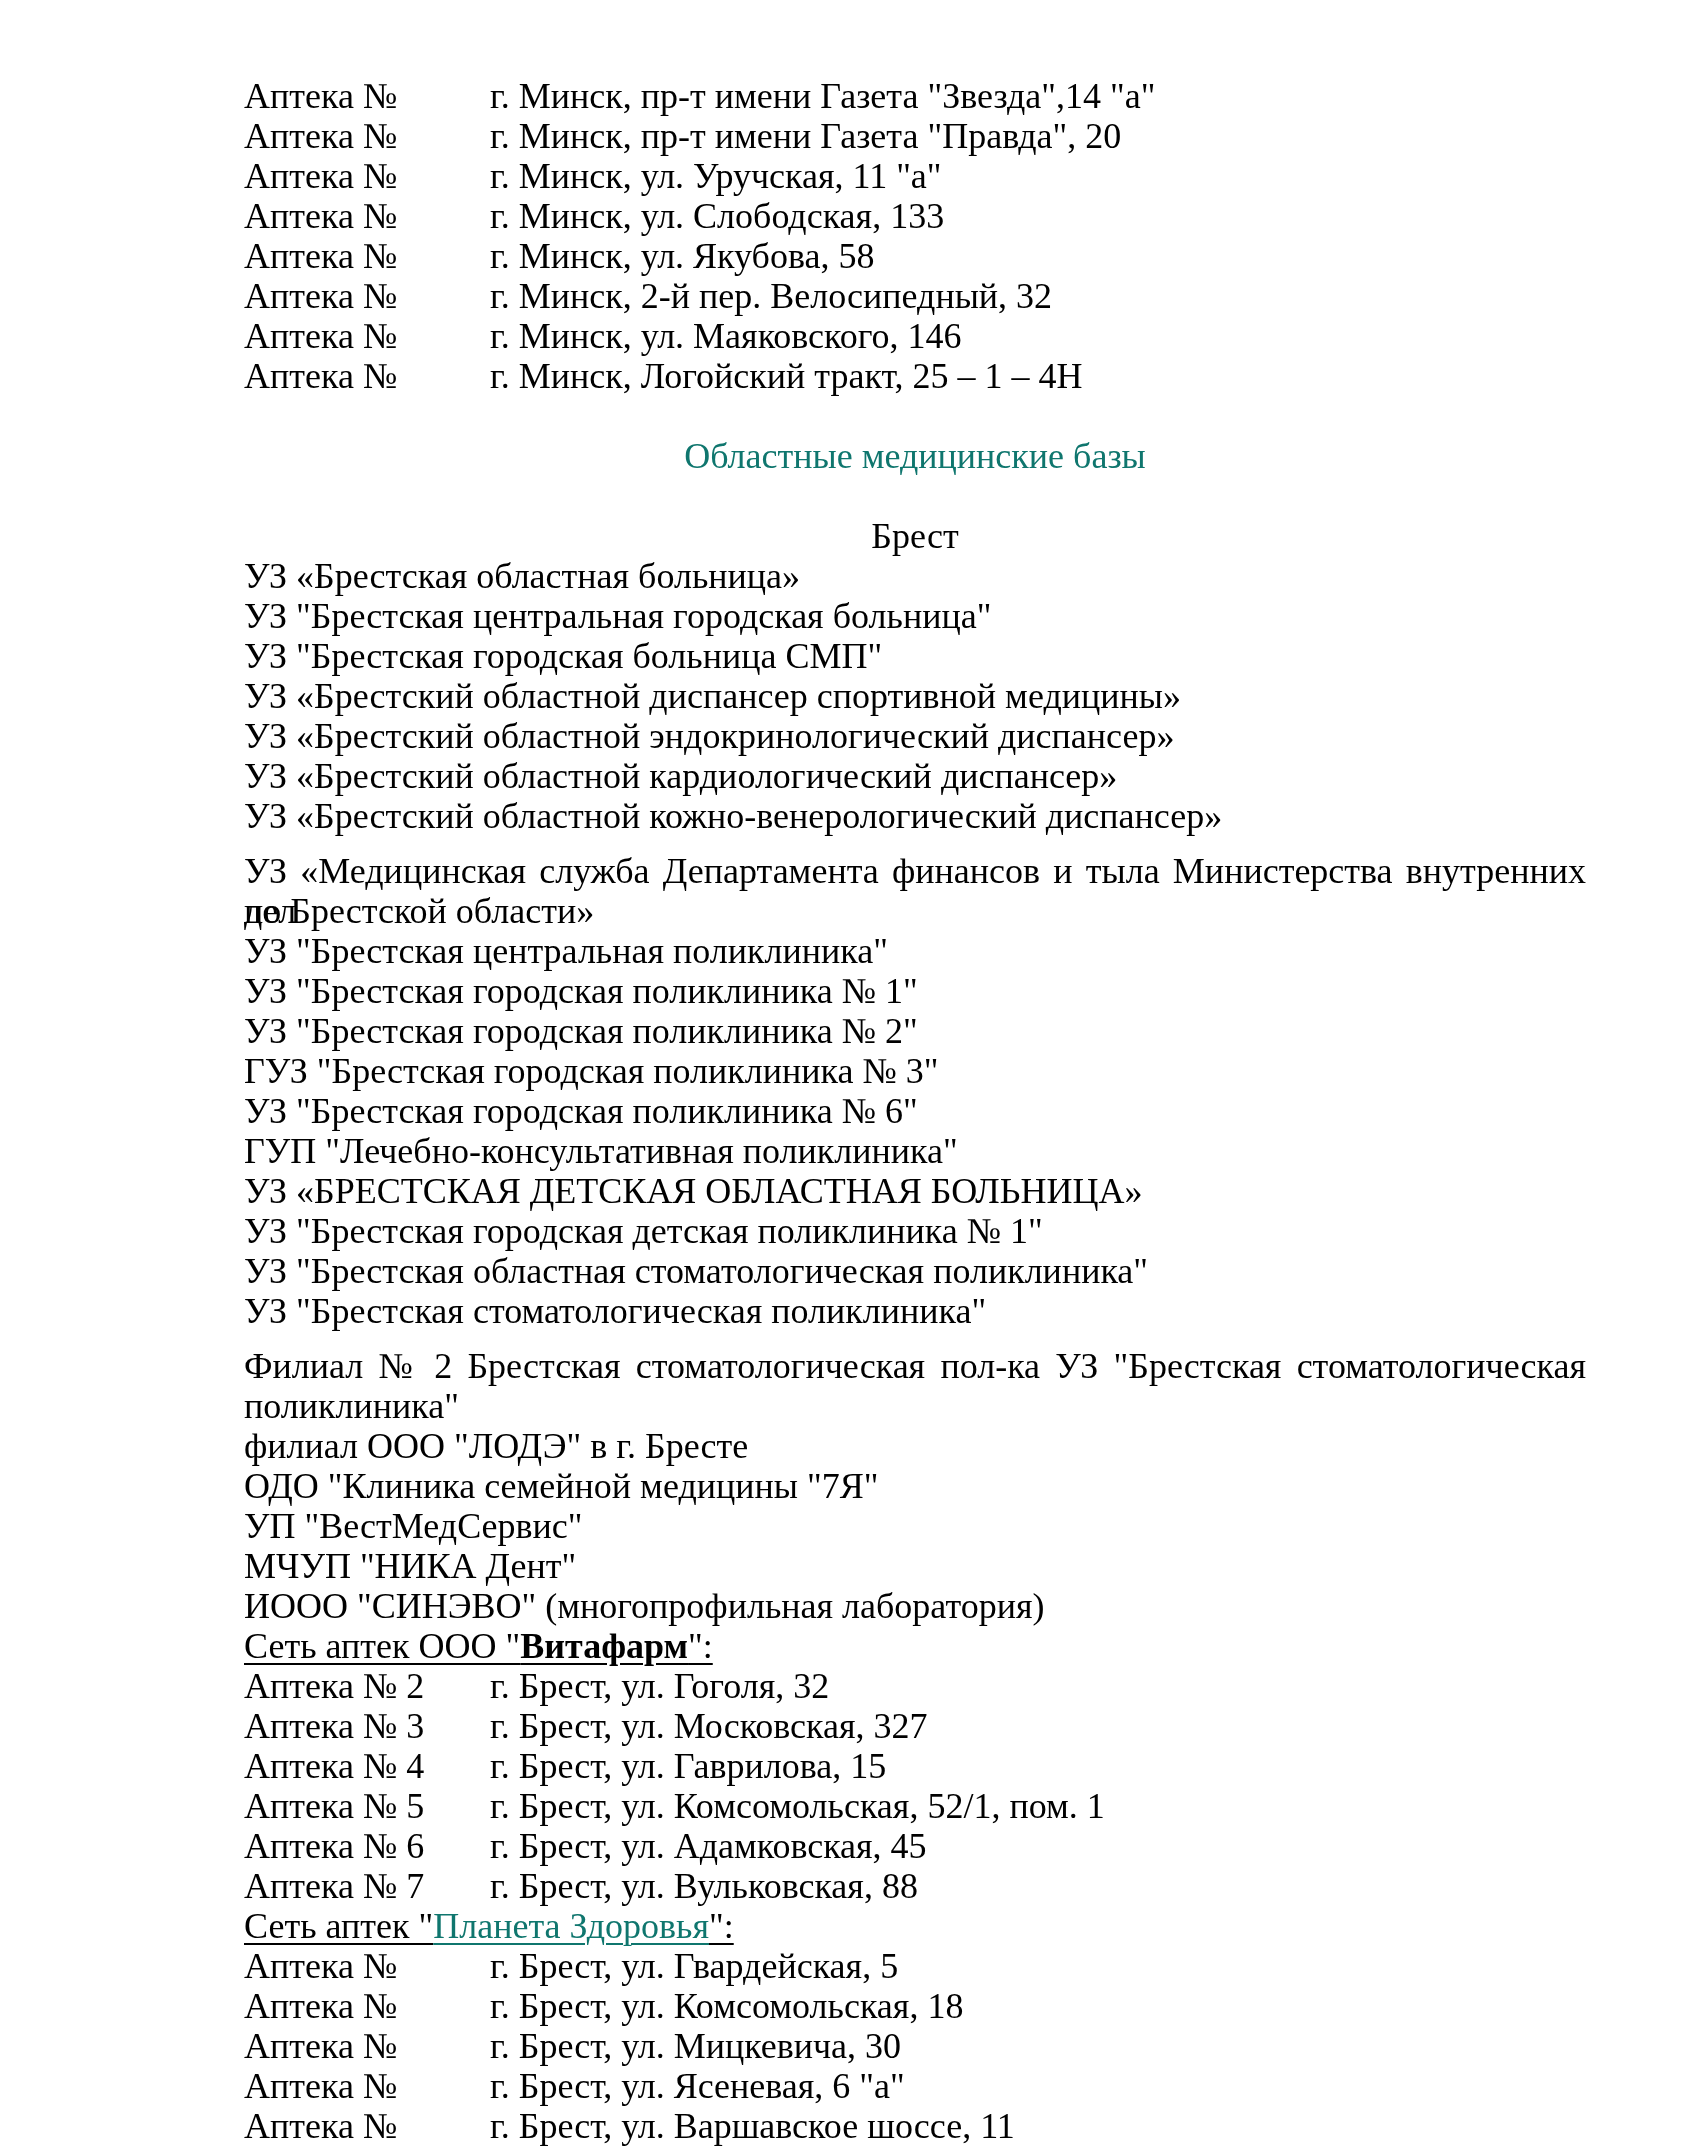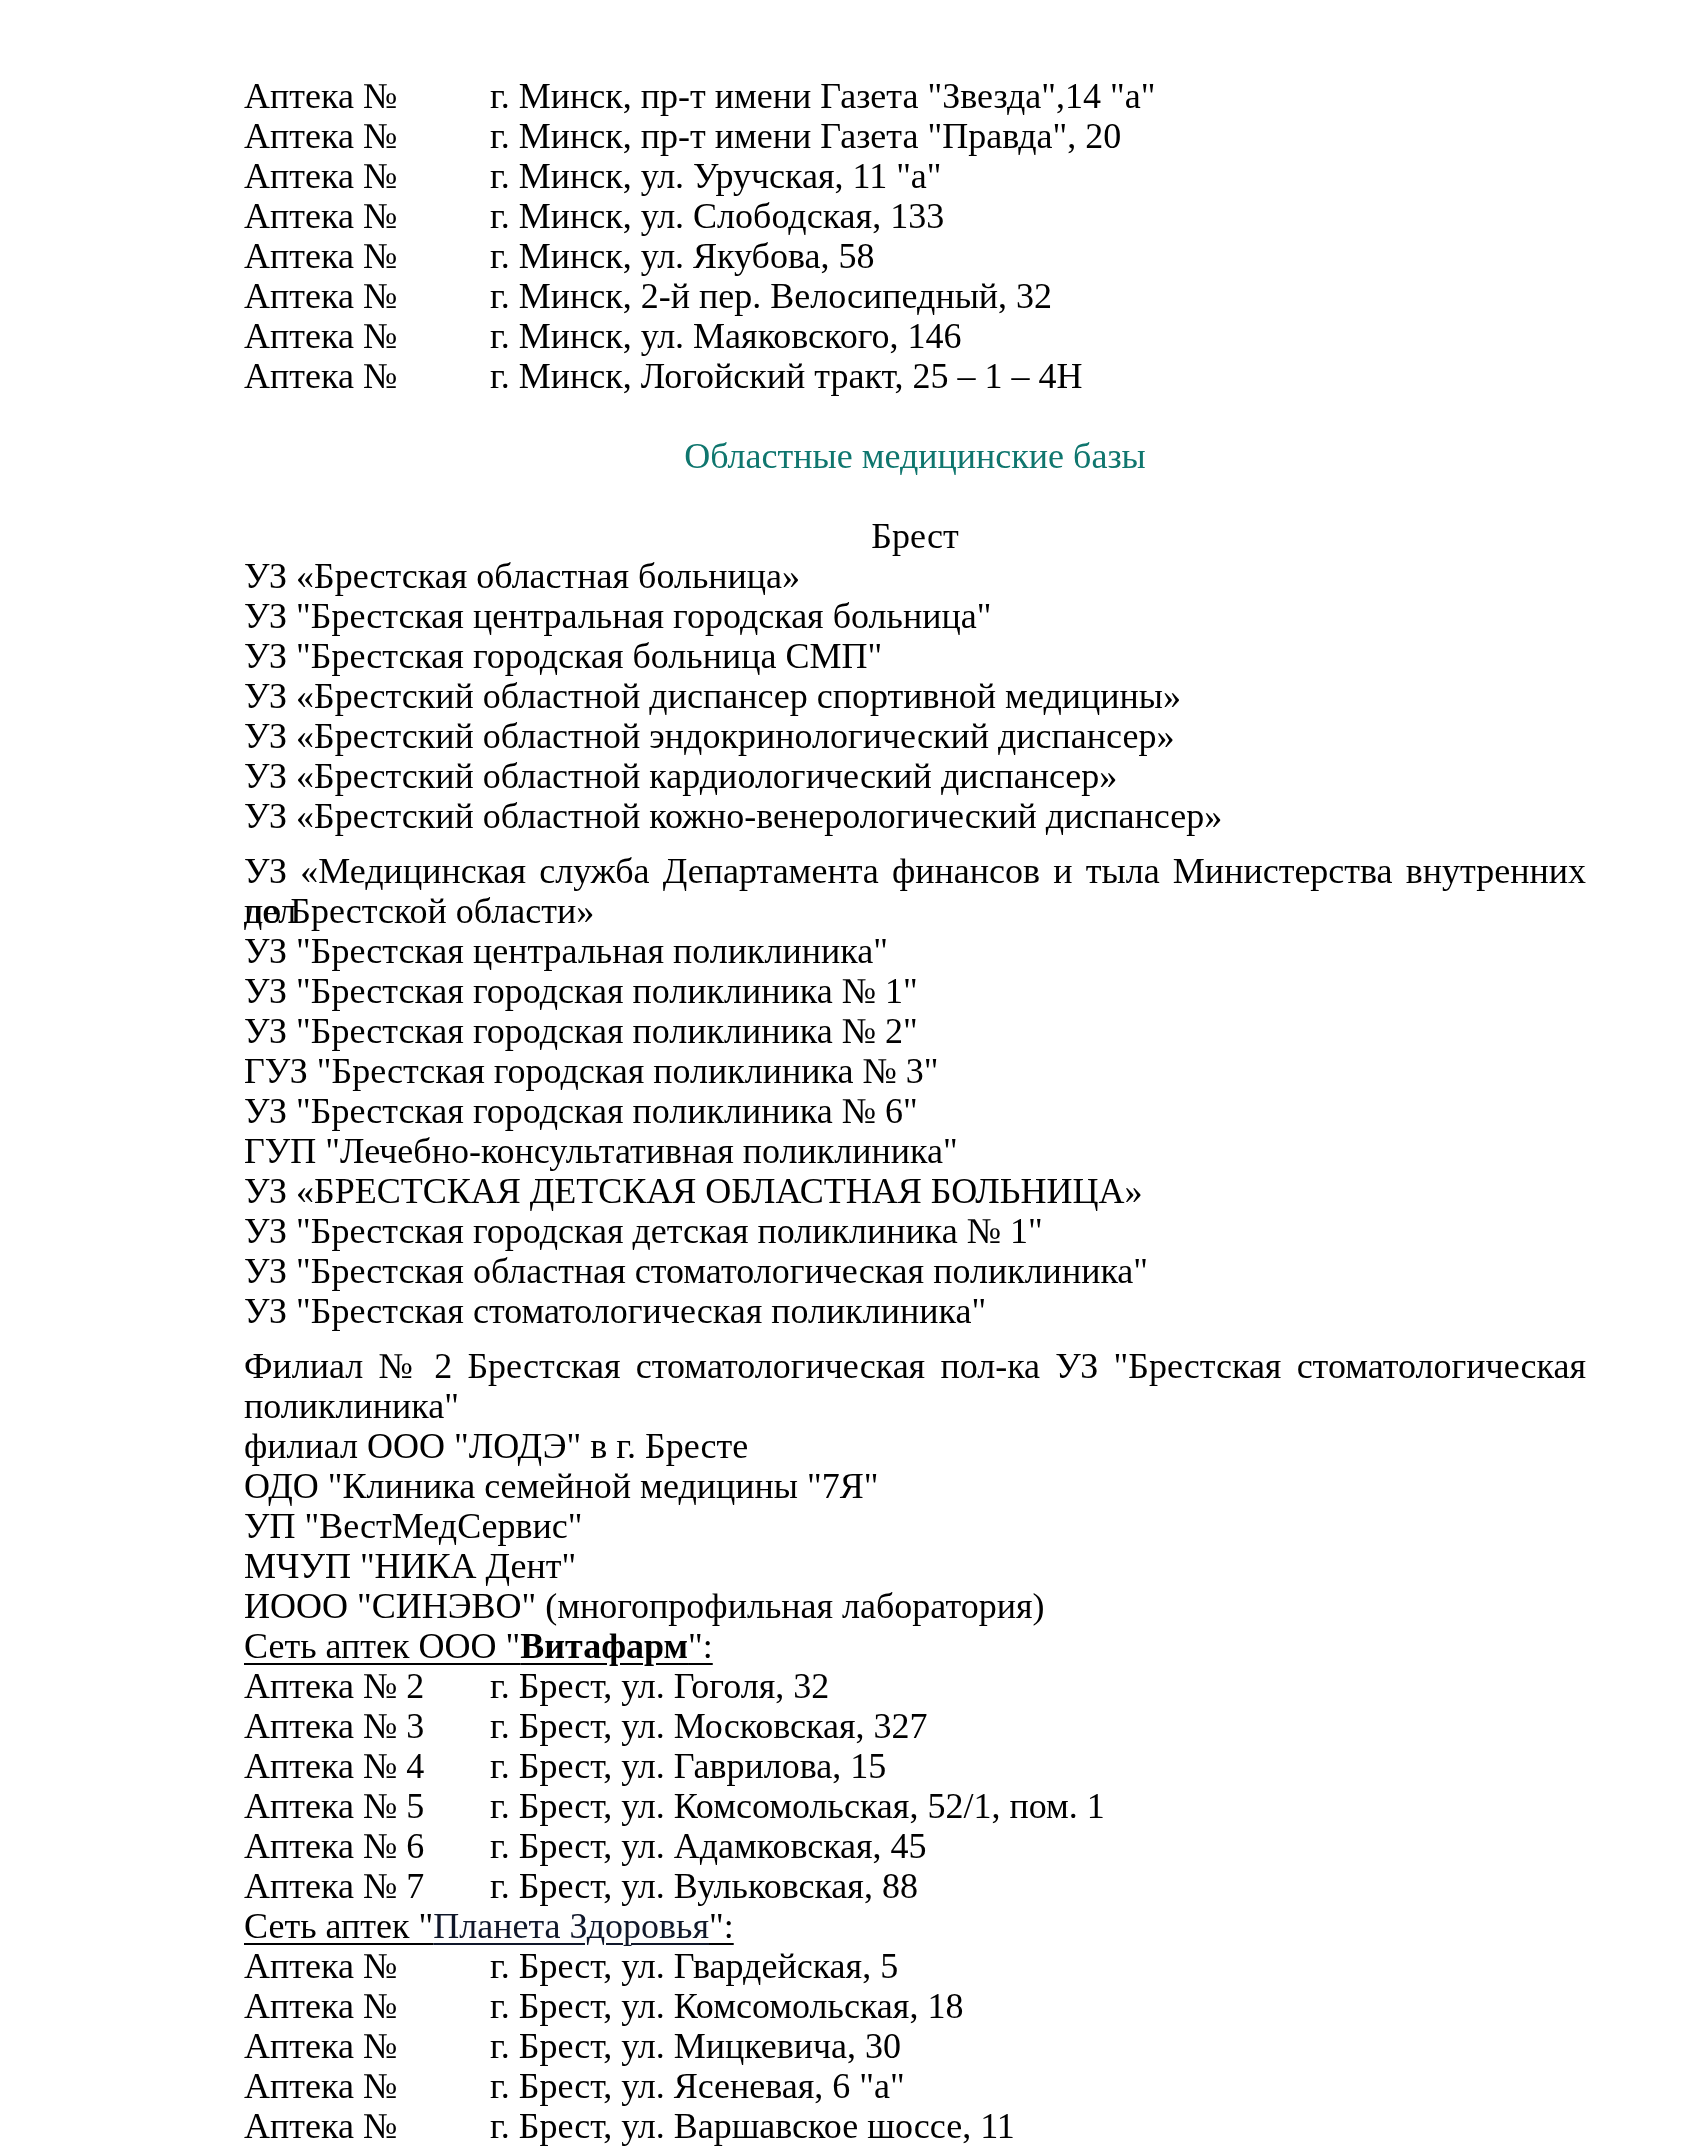--- a/index.html
+++ b/index.html
@@ -44,7 +44,7 @@
     text-underline-offset:5.2px;
   }
   .bold{font-weight:bold;}
-  .link{color:#0f172a;}
+  .link{color:#0f766e;}
 </style>
 </head>
 <body>

